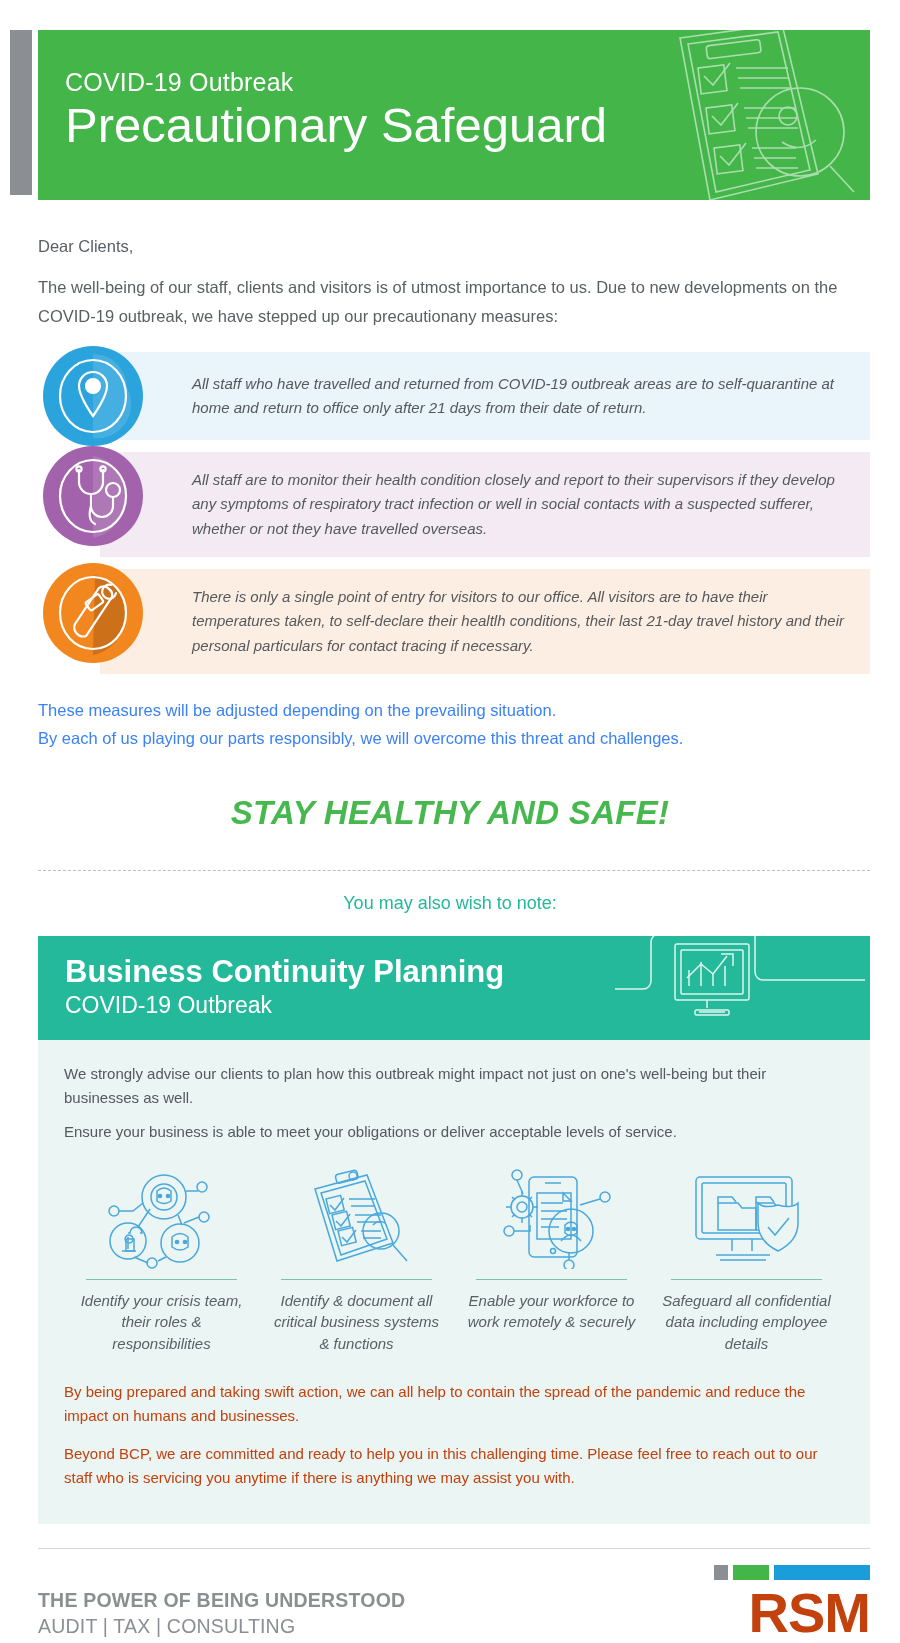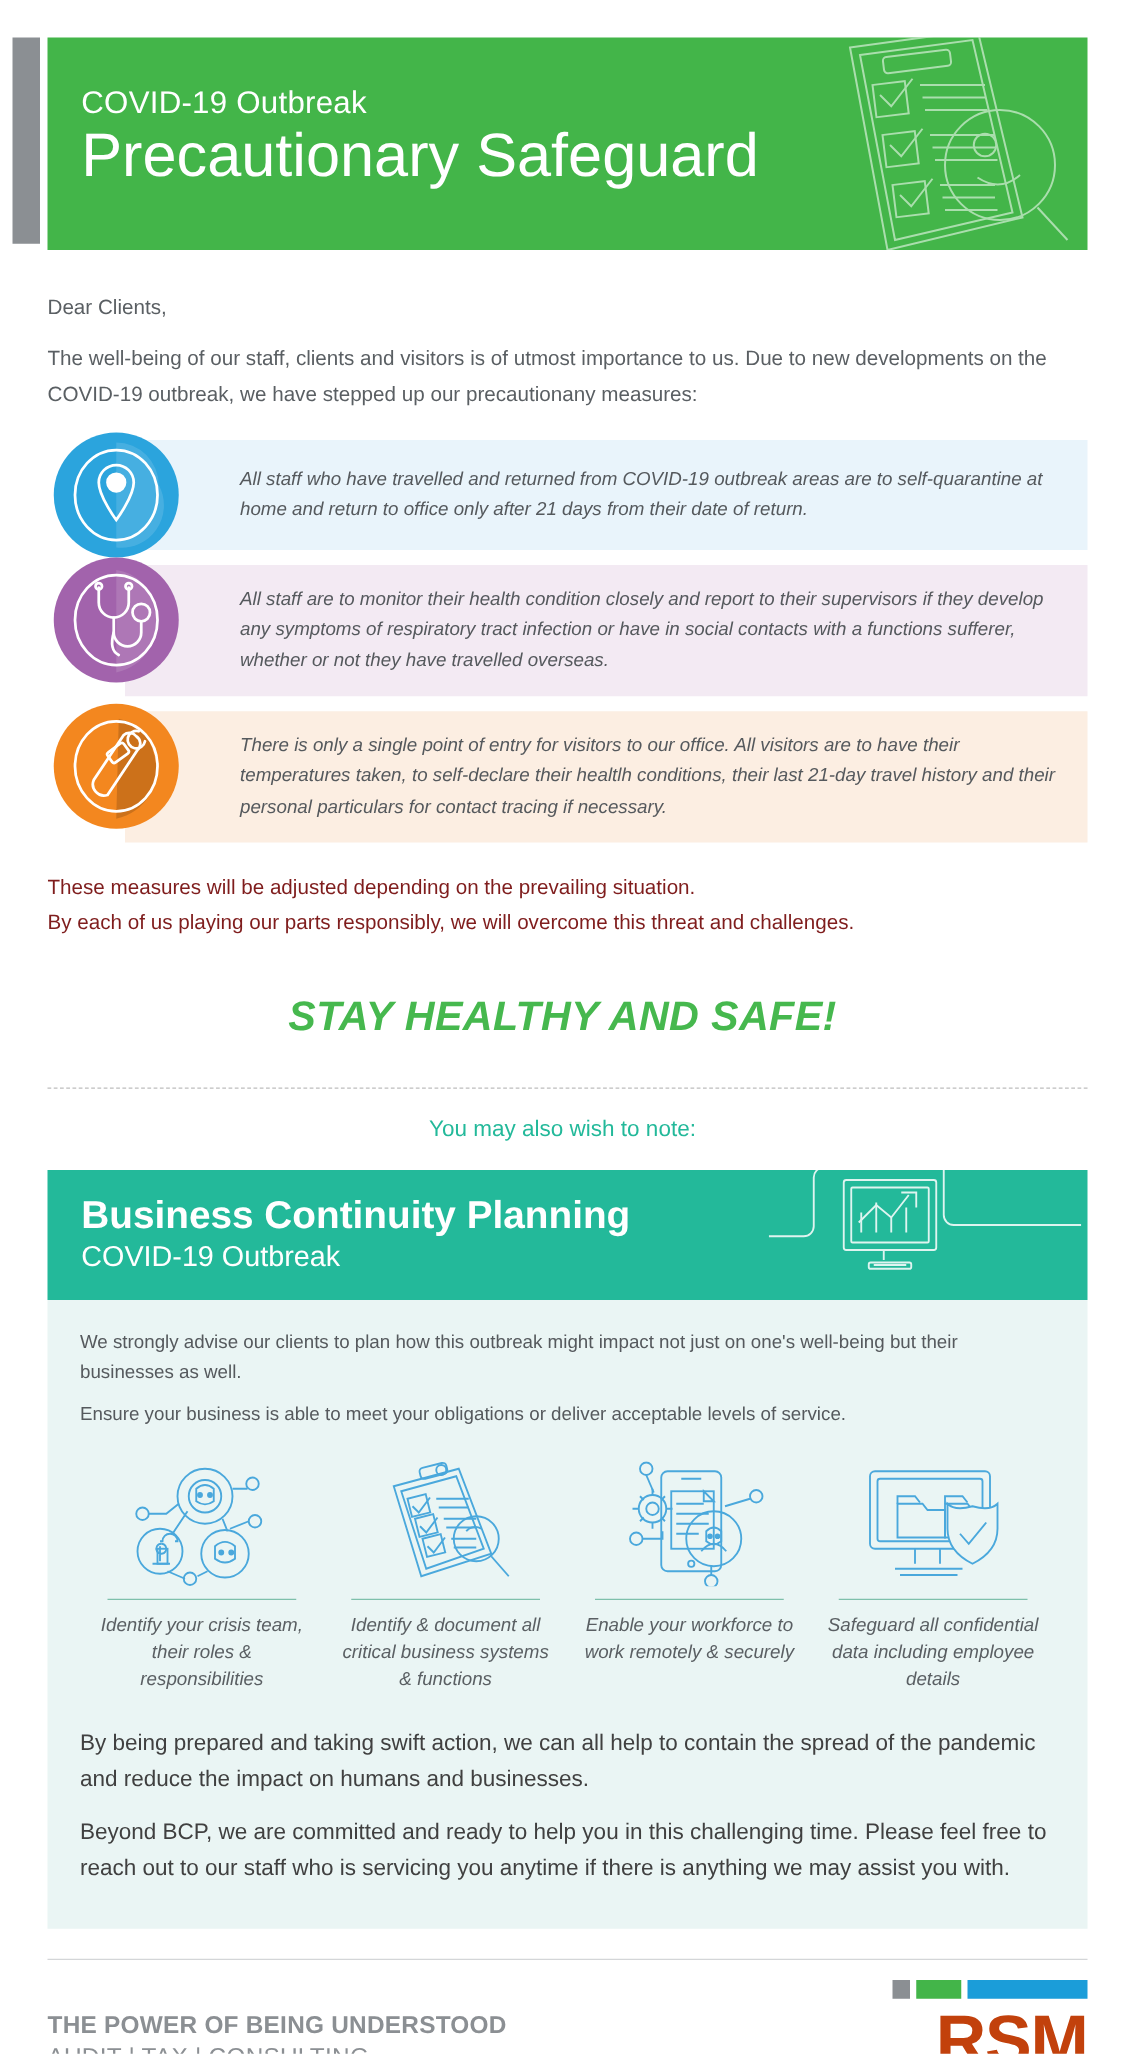--- a/index.html
+++ b/index.html
@@ -185,7 +185,7 @@
       </svg>
     </div>
     <div class="measure-band">
-      <p>All staff are to monitor their health condition closely and report to their supervisors if they develop any symptoms of respiratory tract infection or have in social contacts with a functions sufferer, whether or not they have travelled overseas.</p>
+      <p>All staff are to monitor their health condition closely and report to their supervisors if they develop any symptoms of respiratory tract infection or well in social contacts with a suspected sufferer, whether or not they have travelled overseas.</p>
     </div>
   </div>
 

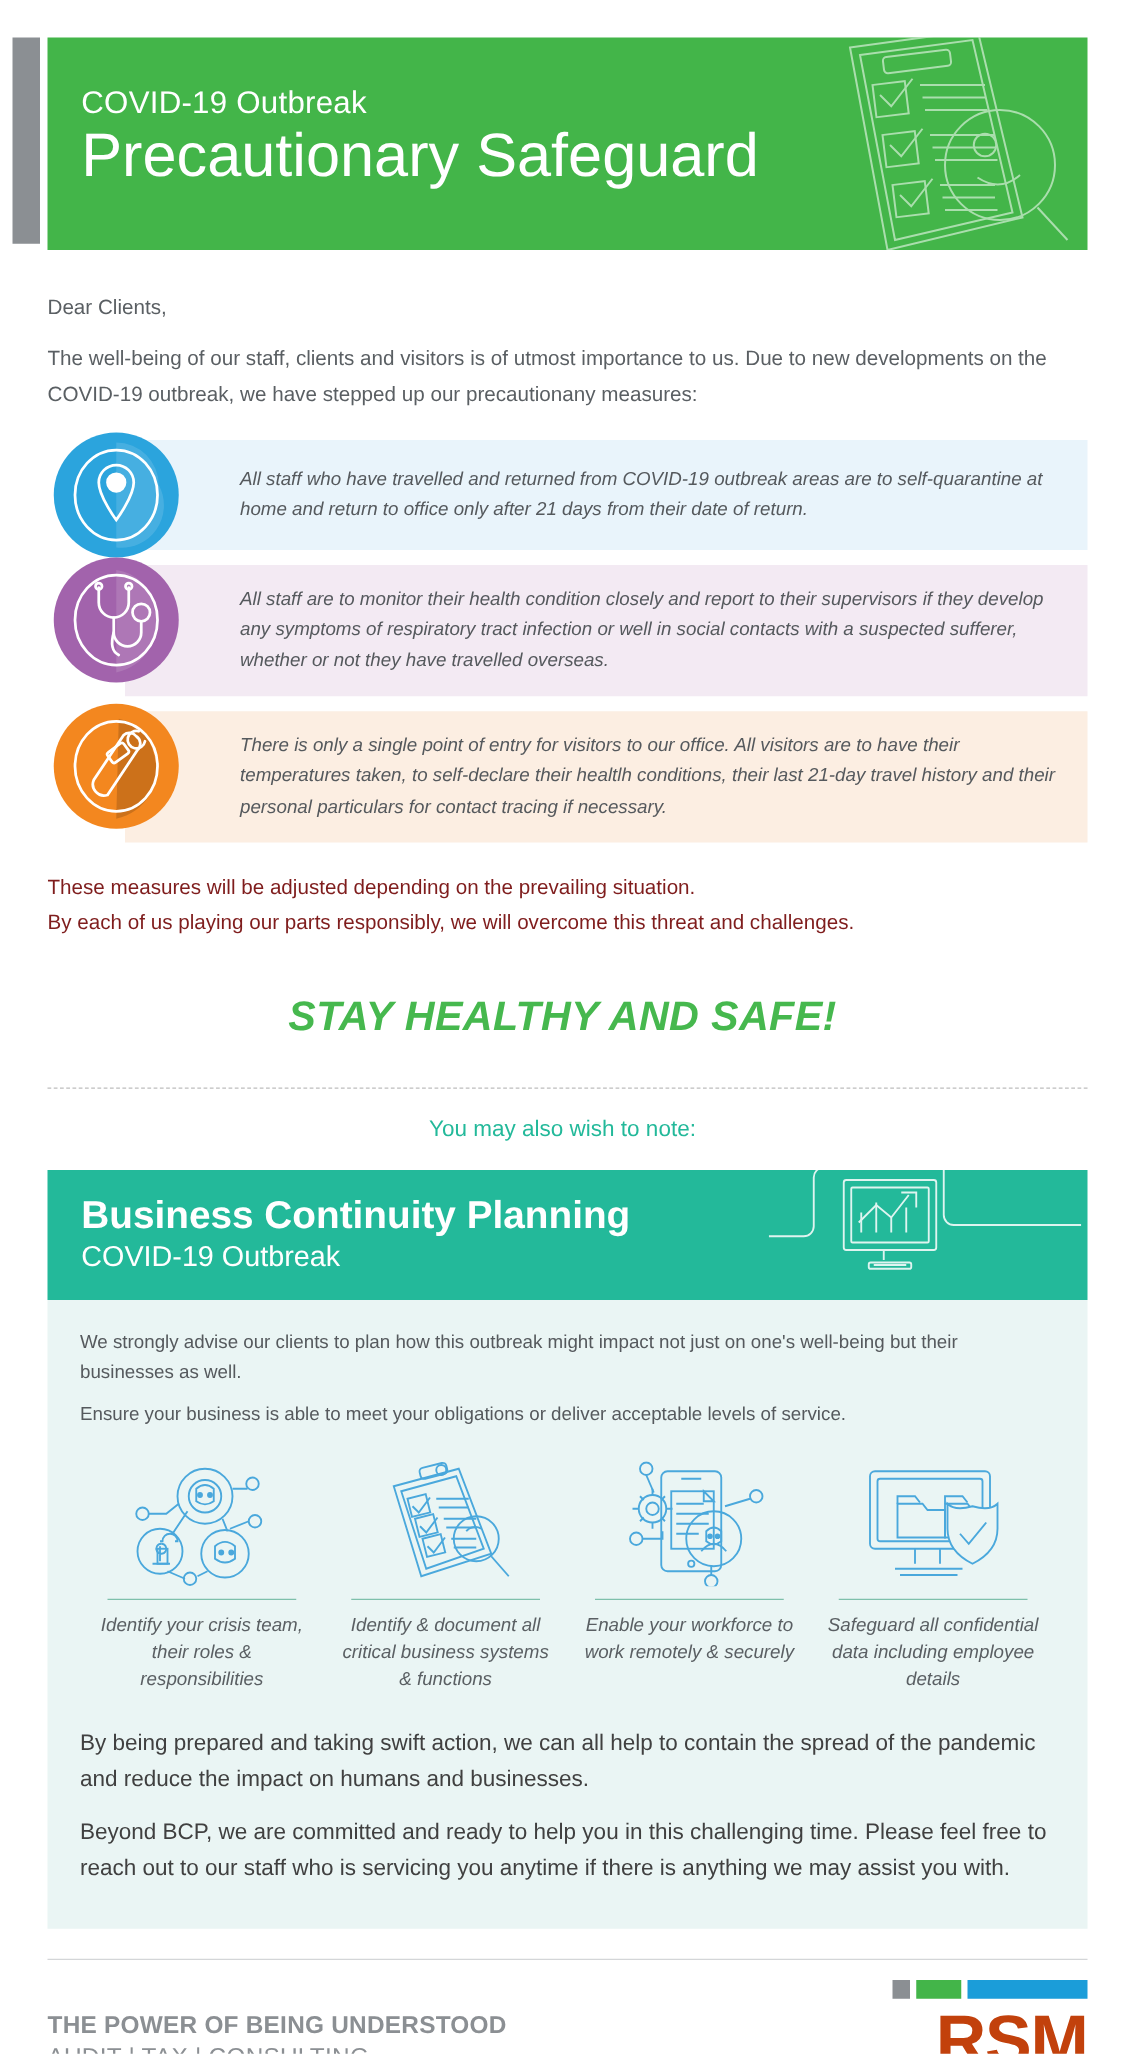--- a/index.html
+++ b/index.html
@@ -60,7 +60,7 @@
 
   
   .closing { margin: 22px 38px 0 38px; }
-  .closing p { font-size: 16.5px; line-height: 1.7; color: #7f1d1d; }
+  .closing p { font-size: 16.5px; line-height: 1.7; color: #3b82f6; }
   .stay-safe {
     text-align: center; font-size: 33px; font-style: italic; font-weight: bold;
     color: #46b84e; margin-top: 42px; letter-spacing: .3px;

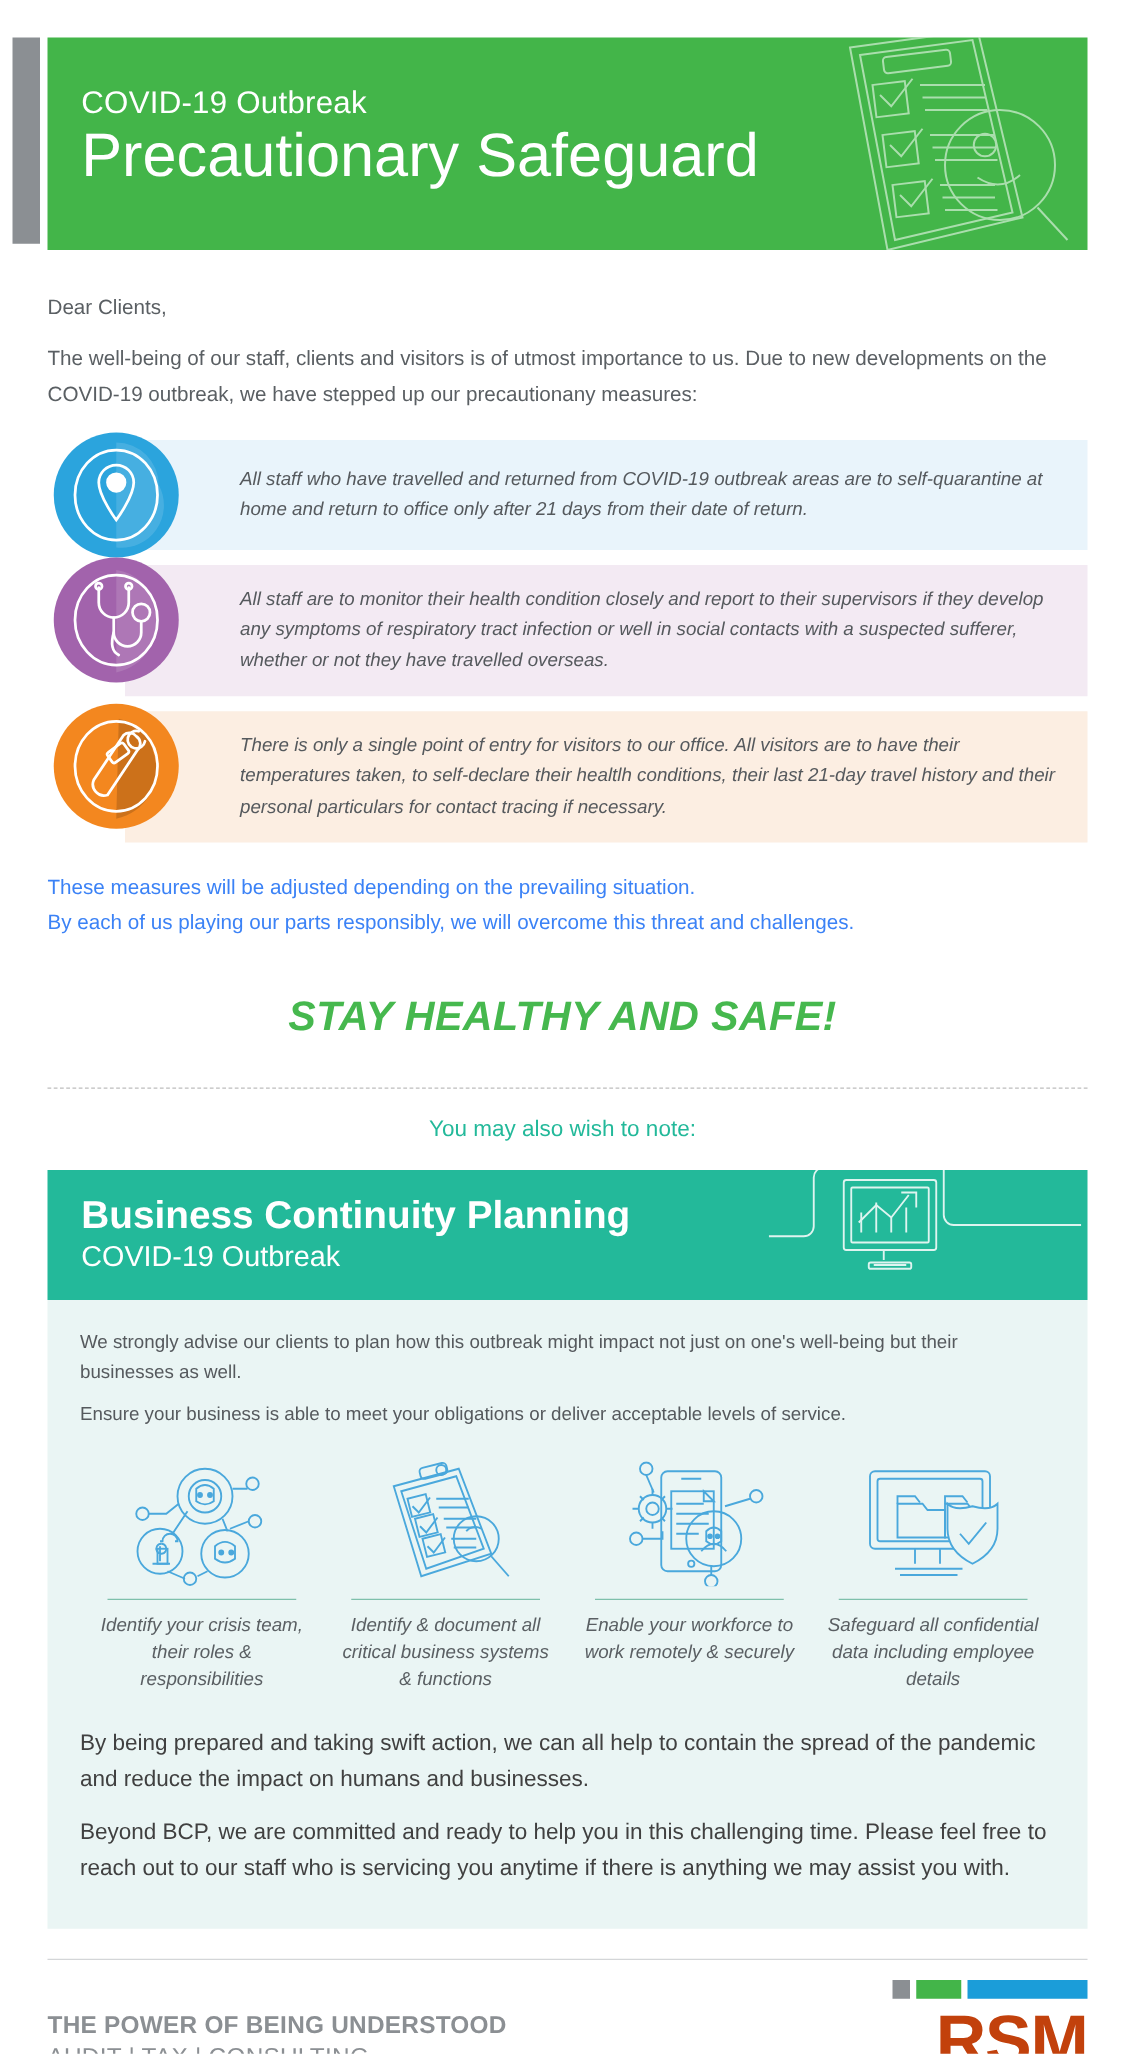--- a/index.html
+++ b/index.html
@@ -93,7 +93,7 @@
   .col-cap { font-size: 15px; line-height: 1.42; color: #5a5f63; font-style: italic; }
 
   .bcp-tail { margin-top: 26px; }
-  .bcp-tail p { font-size: 18px; line-height: 1.6; color: #404040; }
+  .bcp-tail p { font-size: 15px; line-height: 1.6; color: #c2410c; }
   .bcp-tail p + p { margin-top: 14px; }
 
   

